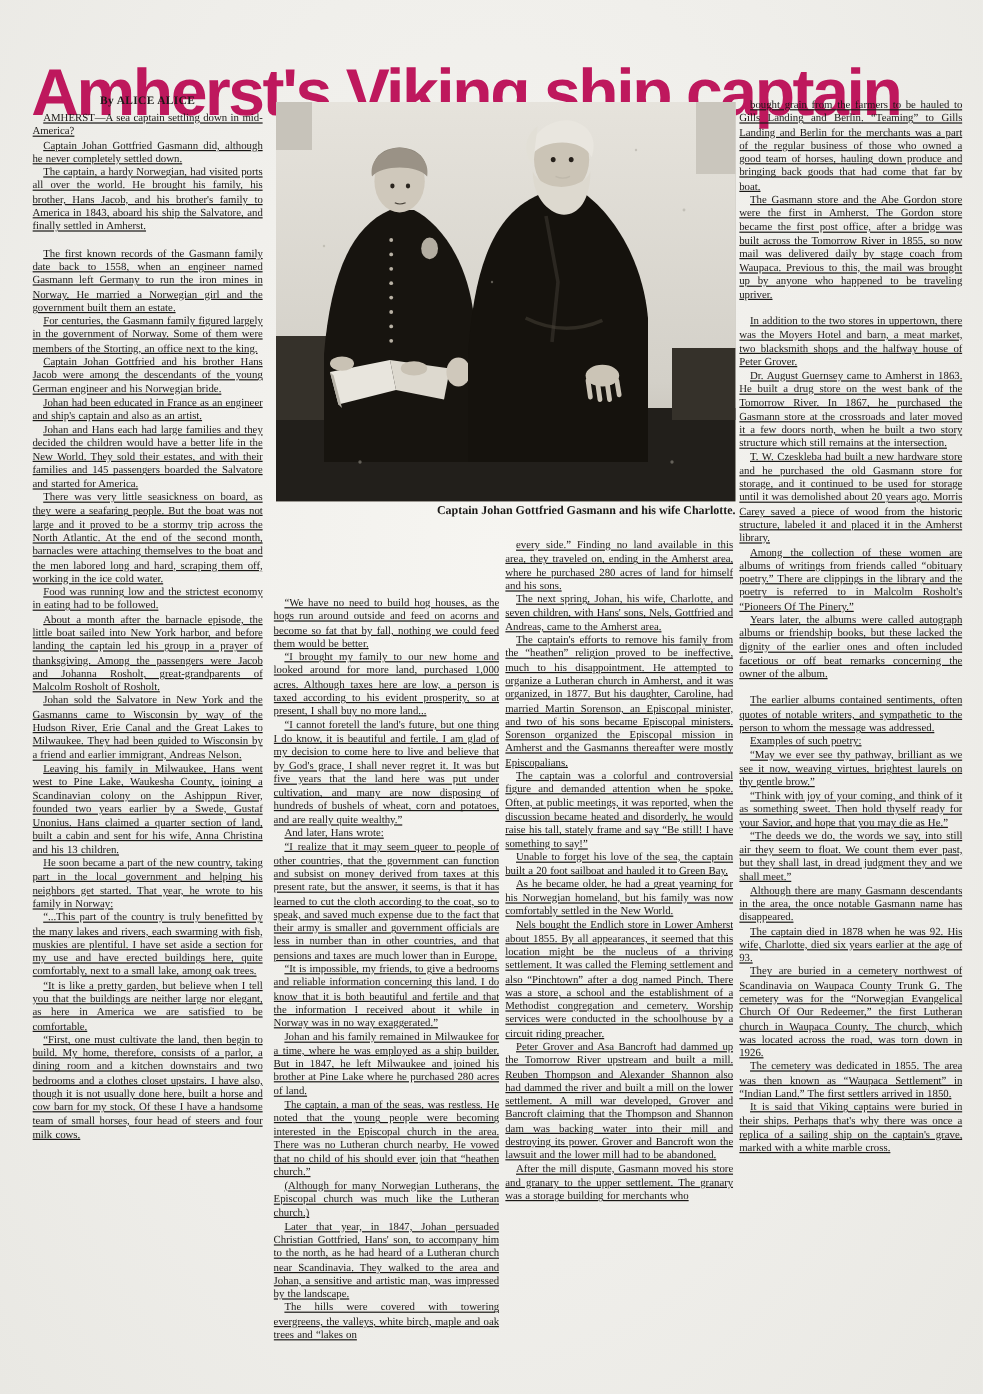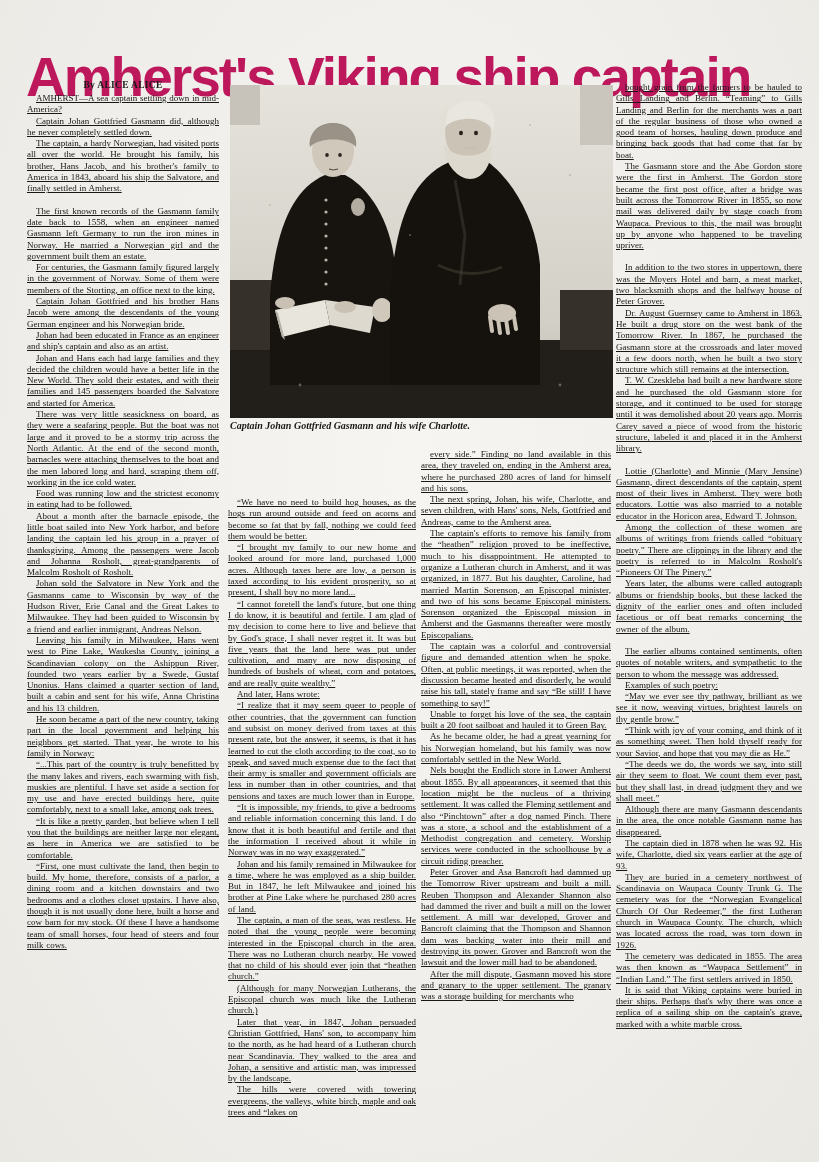--- a/index.html
+++ b/index.html
@@ -34,8 +34,8 @@
   }
   .photo-wrap svg{display:block;width:100%;height:100%;}
   .caption{
-    position:absolute;left:230px;top:420px;width:383px;text-align:left;
-    font-weight:bold;font-size:10px;font-style:italic;
+    position:absolute;left:230px;top:420px;width:383px;text-align:right;
+    font-weight:bold;font-size:10px;
   }
 </style>
 </head>

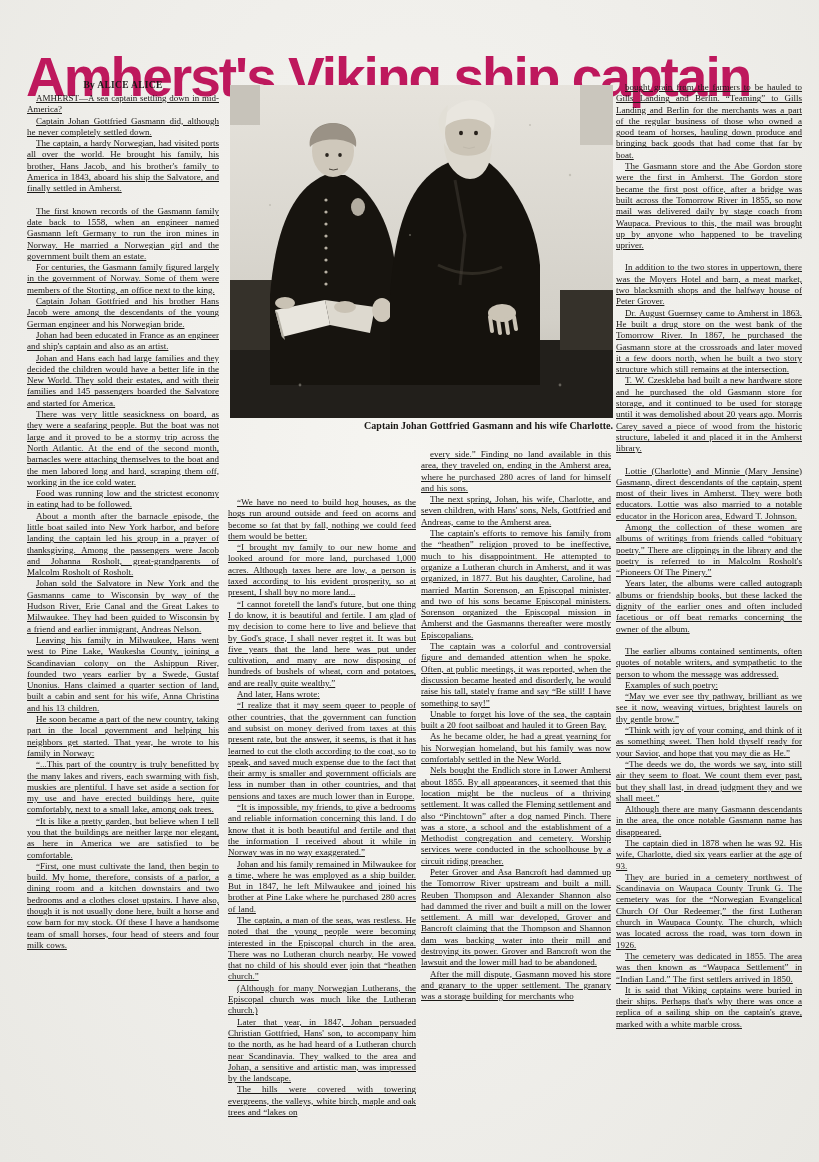--- a/index.html
+++ b/index.html
@@ -175,7 +175,6 @@
     <p class="gap">In addition to the two stores in uppertown, there was the Moyers Hotel and barn, a meat market, two blacksmith shops and the halfway house of Peter Grover.</p>
     <p>Dr. August Guernsey came to Amherst in 1863. He built a drug store on the west bank of the Tomorrow River. In 1867, he purchased the Gasmann store at the crossroads and later moved it a few doors north, when he built a two story structure which still remains at the intersection.</p>
     <p>T. W. Czeskleba had built a new hardware store and he purchased the old Gasmann store for storage, and it continued to be used for storage until it was demolished about 20 years ago. Morris Carey saved a piece of wood from the historic structure, labeled it and placed it in the Amherst library.</p>
-    <p class="gap">Lottie (Charlotte) and Minnie (Mary Jensine) Gasmann, direct descendants of the captain, spent most of their lives in Amherst. They were both educators. Lottie was also married to a notable educator in the Horicon area, Edward T. Johnson.</p>
     <p>Among the collection of these women are albums of writings from friends called “obituary poetry.” There are clippings in the library and the poetry is referred to in Malcolm Rosholt's “Pioneers Of The Pinery.”</p>
     <p>Years later, the albums were called autograph albums or friendship books, but these lacked the dignity of the earlier ones and often included facetious or off beat remarks concerning the owner of the album.</p>
     <p class="gap">The earlier albums contained sentiments, often quotes of notable writers, and sympathetic to the person to whom the message was addressed.</p>

